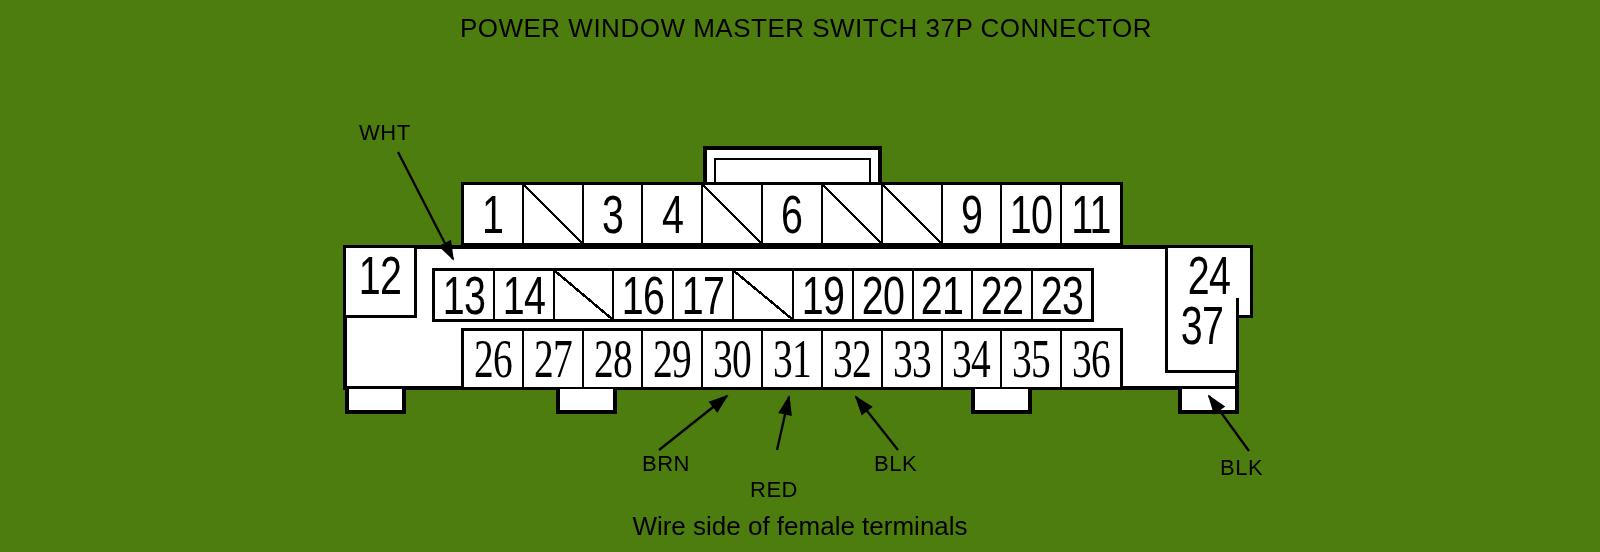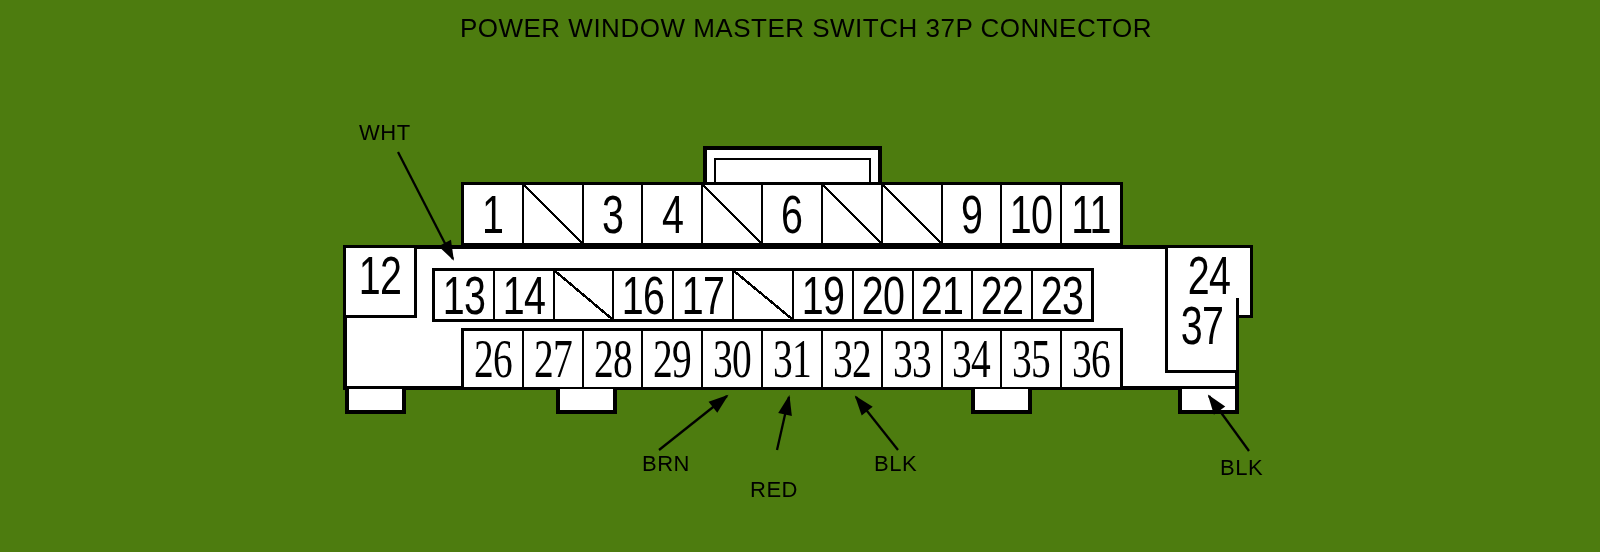--- a/index.html
+++ b/index.html
@@ -227,6 +227,7 @@
     <line x1="1249" y1="451" x2="1209" y2="396" stroke="#000" stroke-width="2.3" marker-end="url(#ah)"></line>
   </svg>
 
+  <div class="caption">Wire side of female terminals</div>
 
 </div>
 

